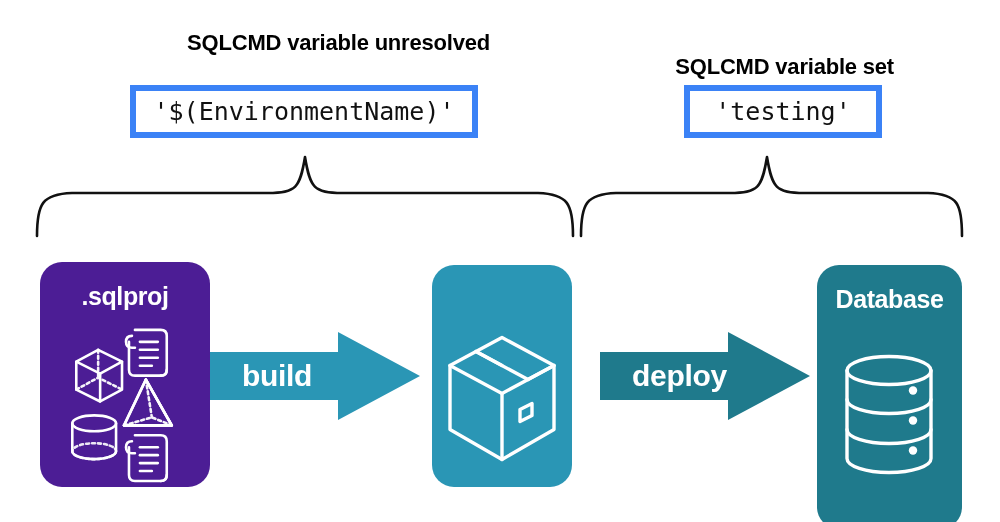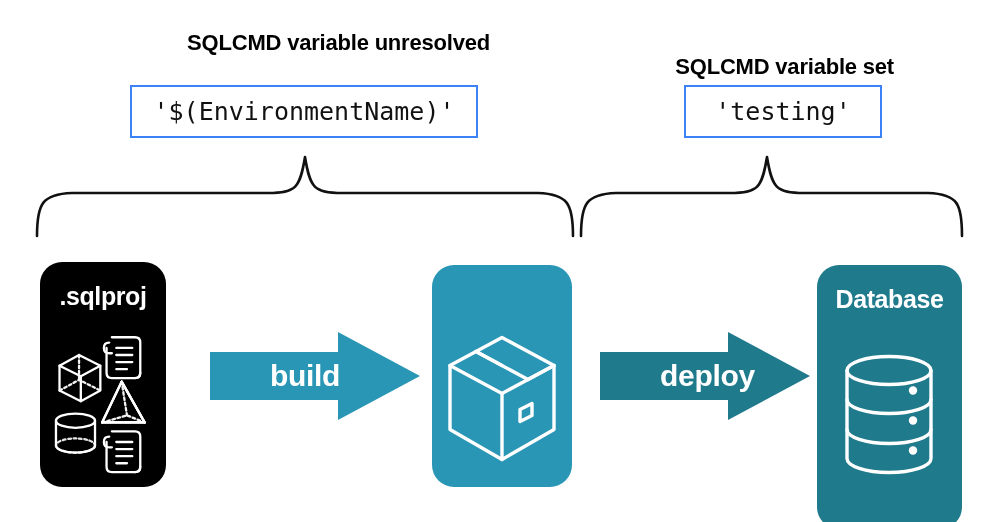--- a/index.html
+++ b/index.html
@@ -38,7 +38,7 @@
     position: absolute;
     box-sizing: border-box;
     background: #ffffff;
-    border: 2px solid #3b82f6;
+    border: 6px solid #3b82f6;
     display: flex;
     align-items: center;
     justify-content: center;

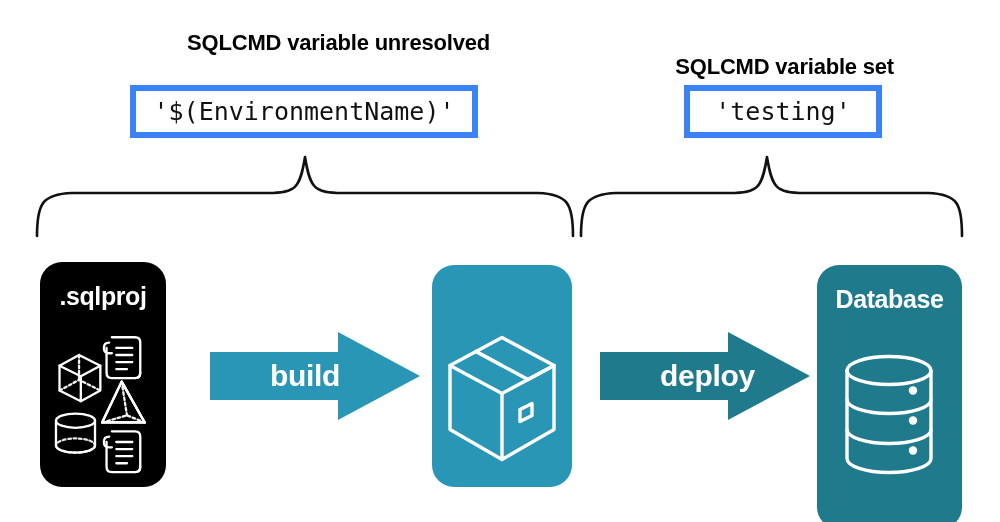--- a/index.html
+++ b/index.html
@@ -88,7 +88,7 @@
     display: block;
   }
 
-  #card-sqlproj  { left: 40px;  top: 262px; width: 126px; height: 225px; background: #000000; }
+  #card-sqlproj  { left: 40px;  top: 262px; width: 170px; height: 225px; background: #4c1d95; }
   #card-dacpac   { left: 432px; top: 265px; width: 140px; height: 222px; background: #2A96B5; }
   #card-database { left: 817px; top: 265px; width: 145px; height: 264px; background: #1F7A8C; }
 

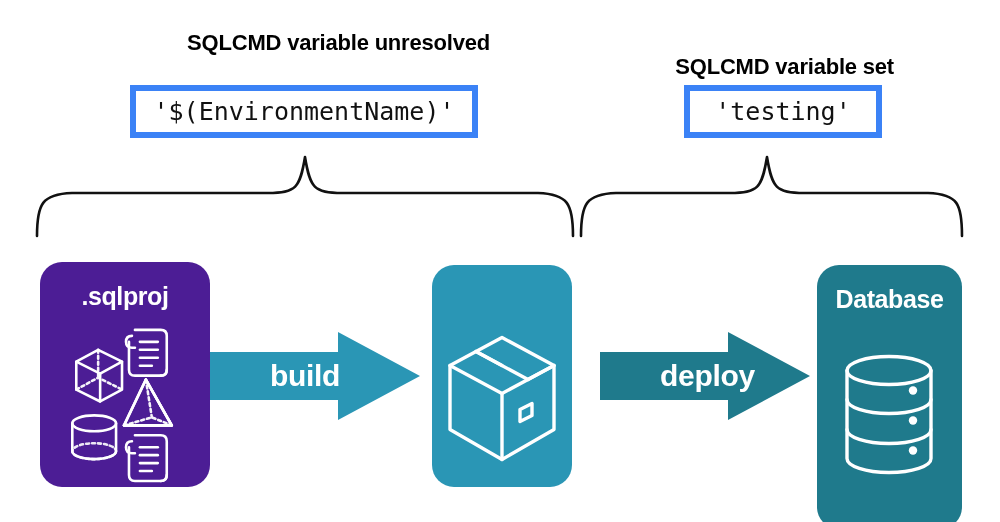--- a/index.html
+++ b/index.html
@@ -113,7 +113,6 @@
     white-space: nowrap;
     box-sizing: border-box;
     padding-left: 32px;
-    margin-left: 28px;
   }
   #arrow-build  { left: 210px; top: 330px; width: 210px; height: 92px; }
   #arrow-deploy { left: 600px; top: 330px; width: 210px; height: 92px; }

